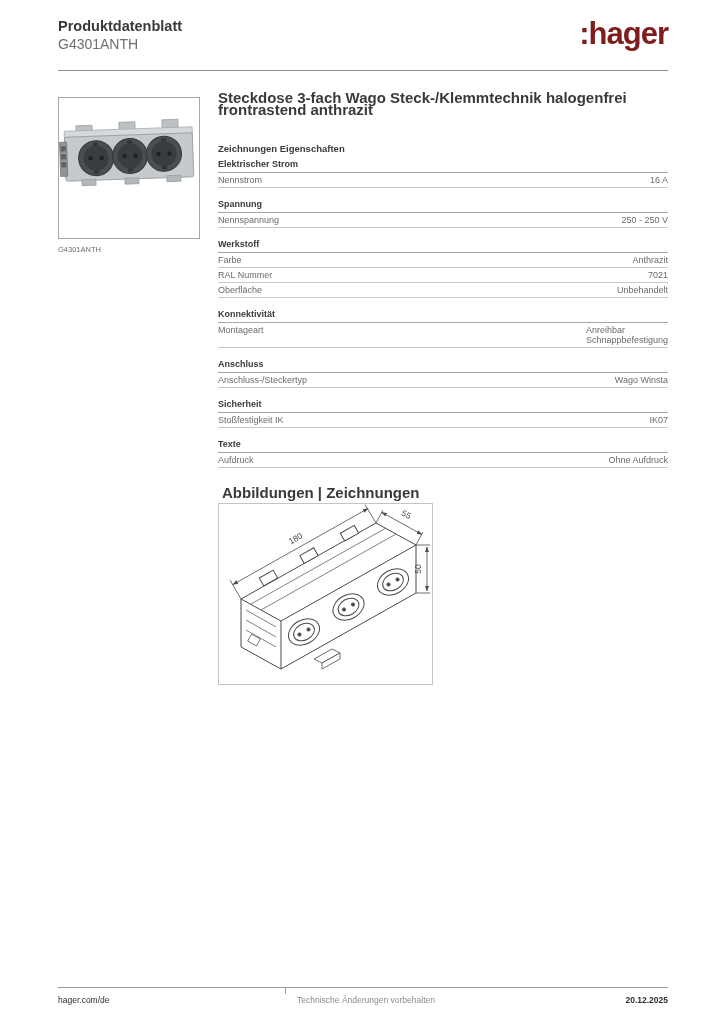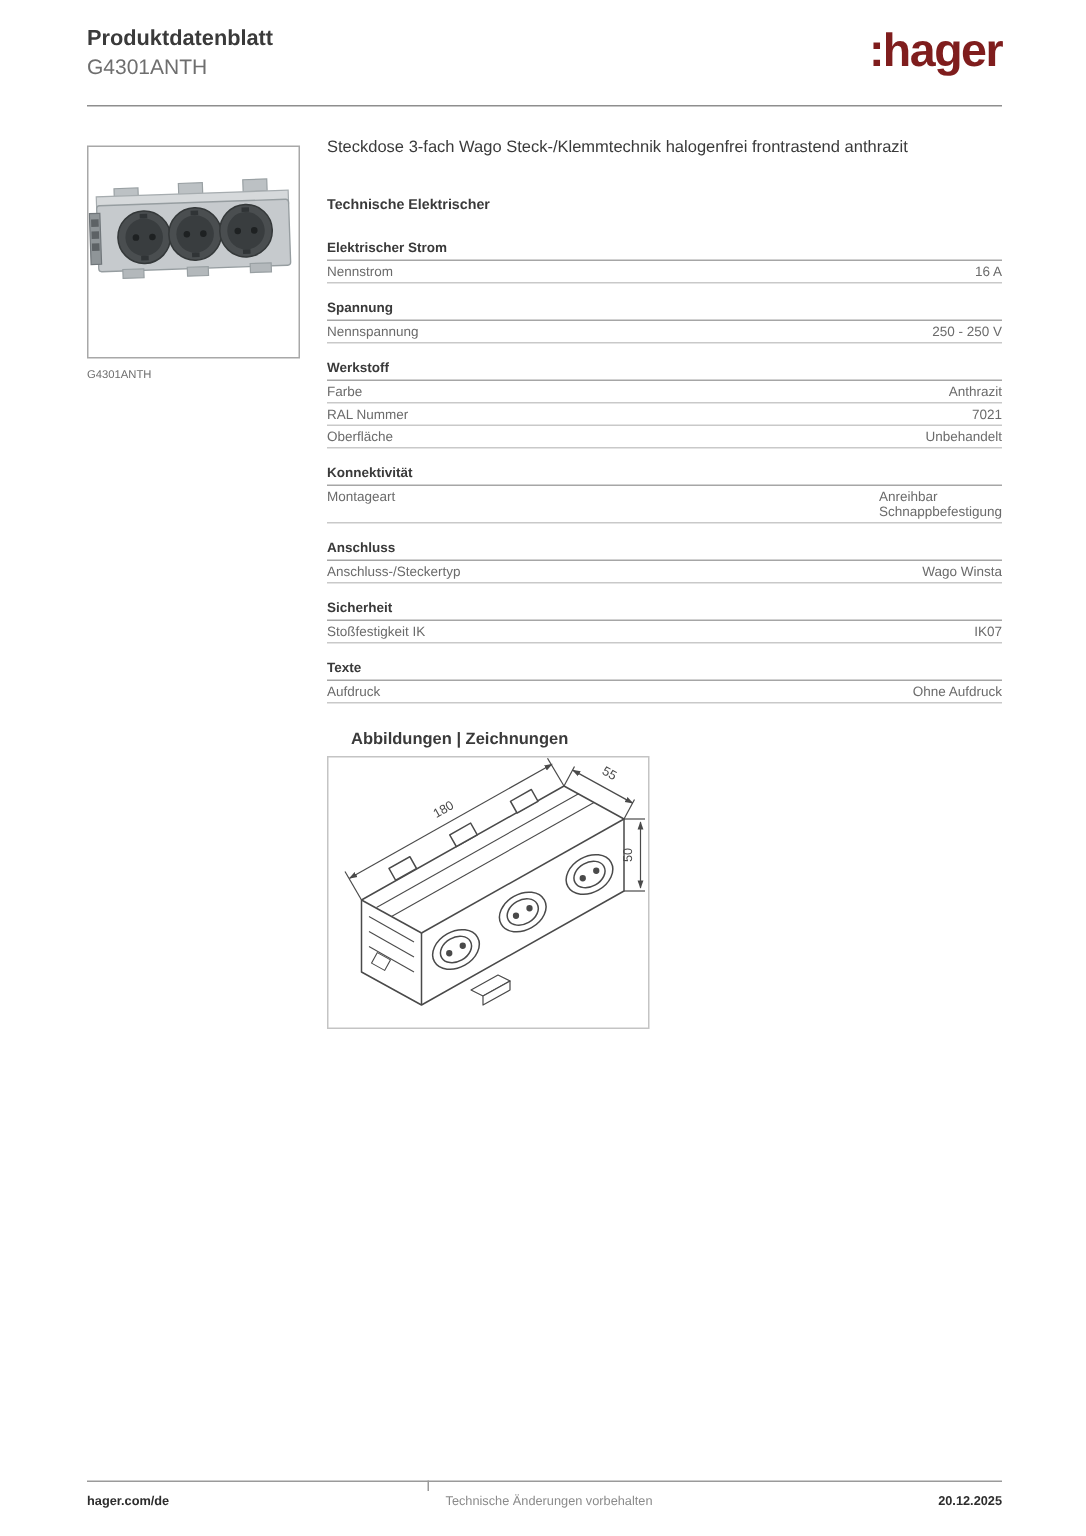--- a/index.html
+++ b/index.html
@@ -24,7 +24,7 @@
   .photo-caption{position:absolute;left:58px;top:245px;font-size:7.5px;color:#6e6e6e;}
   
   .right-col{position:absolute;left:218px;top:92px;width:450px;}
-  .product-title{font-size:11px;font-weight:normal;color:#3a3a3a;line-height:12px;margin:0;}
+  .product-title{font-size:15px;font-weight:bold;color:#3a3a3a;line-height:12px;margin:0;}
   .tech-heading{font-size:9.5px;font-weight:bold;color:#3a3a3a;line-height:11px;margin:27px 0 0 0;}
   .spec-sections{margin:0;}
   .spec-section{margin-top:11px;}

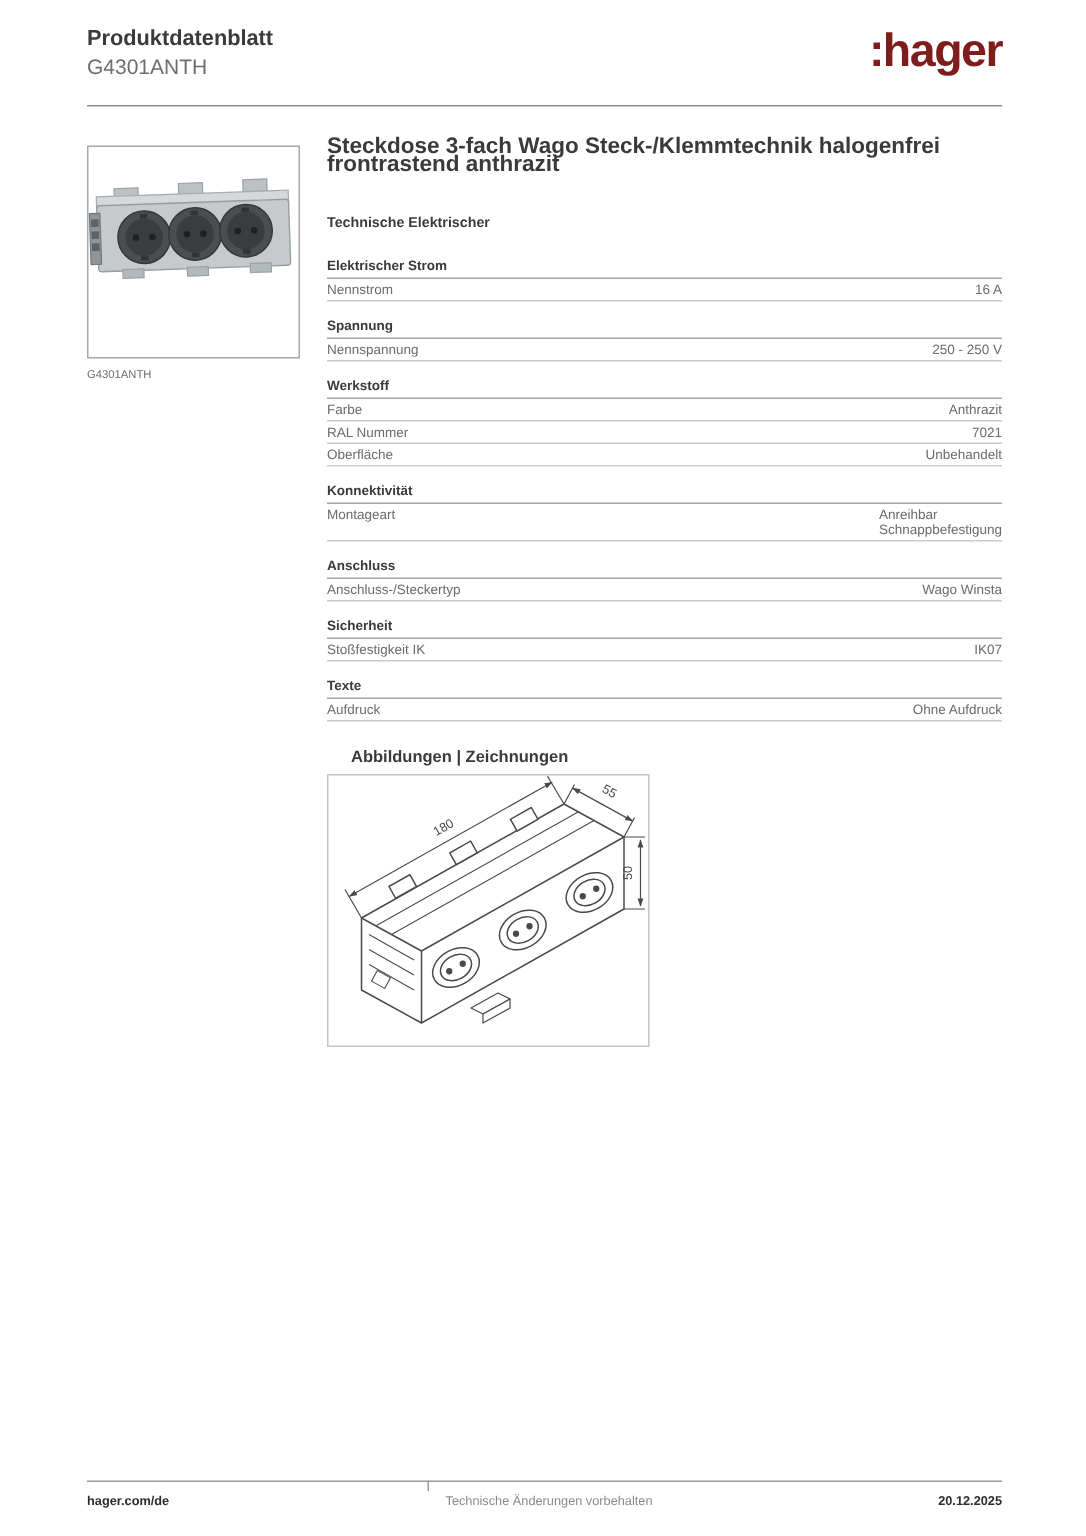--- a/index.html
+++ b/index.html
@@ -117,7 +117,7 @@
 
   <div class="right-col">
     <div class="product-title">Steckdose 3-fach Wago Steck-/Klemmtechnik halogenfrei frontrastend anthrazit</div>
-    <div class="tech-heading">Technische Elektrischer</div>
+    <div class="tech-heading">Zeichnungen Eigenschaften</div>
 
     <div class="spec-sections">
         <div class="spec-section">

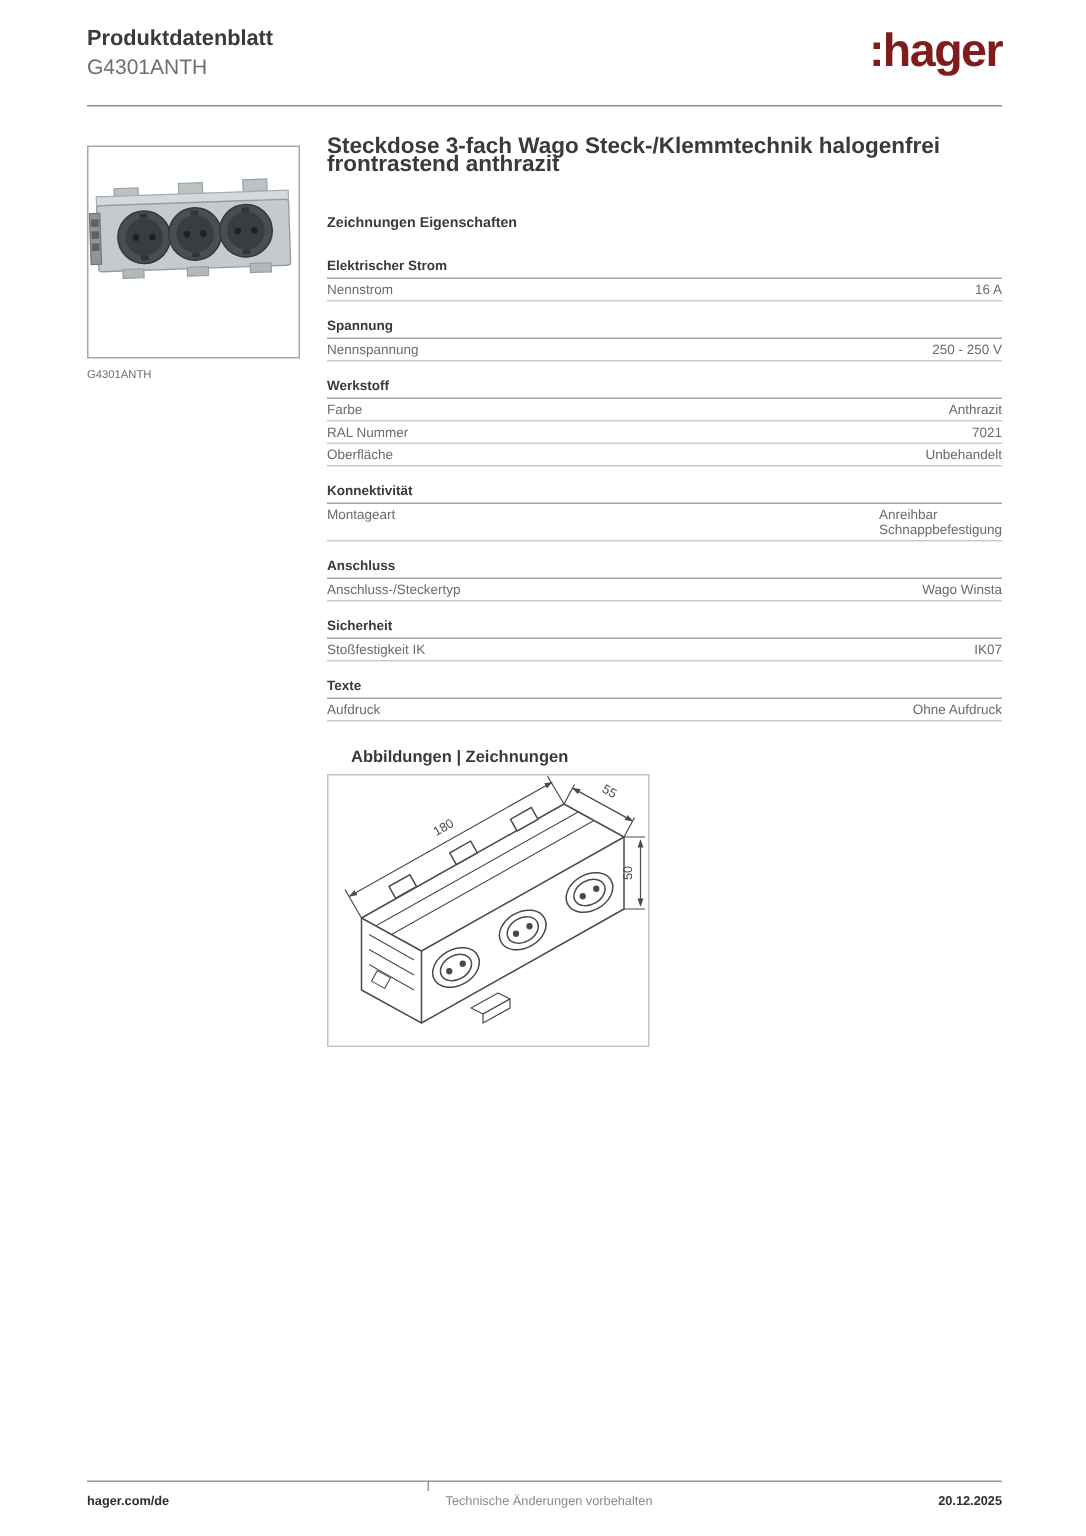--- a/index.html
+++ b/index.html
@@ -28,7 +28,7 @@
   .tech-heading{font-size:9.5px;font-weight:bold;color:#3a3a3a;line-height:11px;margin:27px 0 0 0;}
   .spec-sections{margin:0;}
   .spec-section{margin-top:11px;}
-  .spec-section:first-child{margin-top:18px;}
+  .spec-section:first-child{margin-top:5px;}
   .spec-heading{
     font-size:9px;font-weight:bold;color:#3a3a3a;line-height:10px;
     padding-bottom:3px;border-bottom:1px solid #a6a6a6;

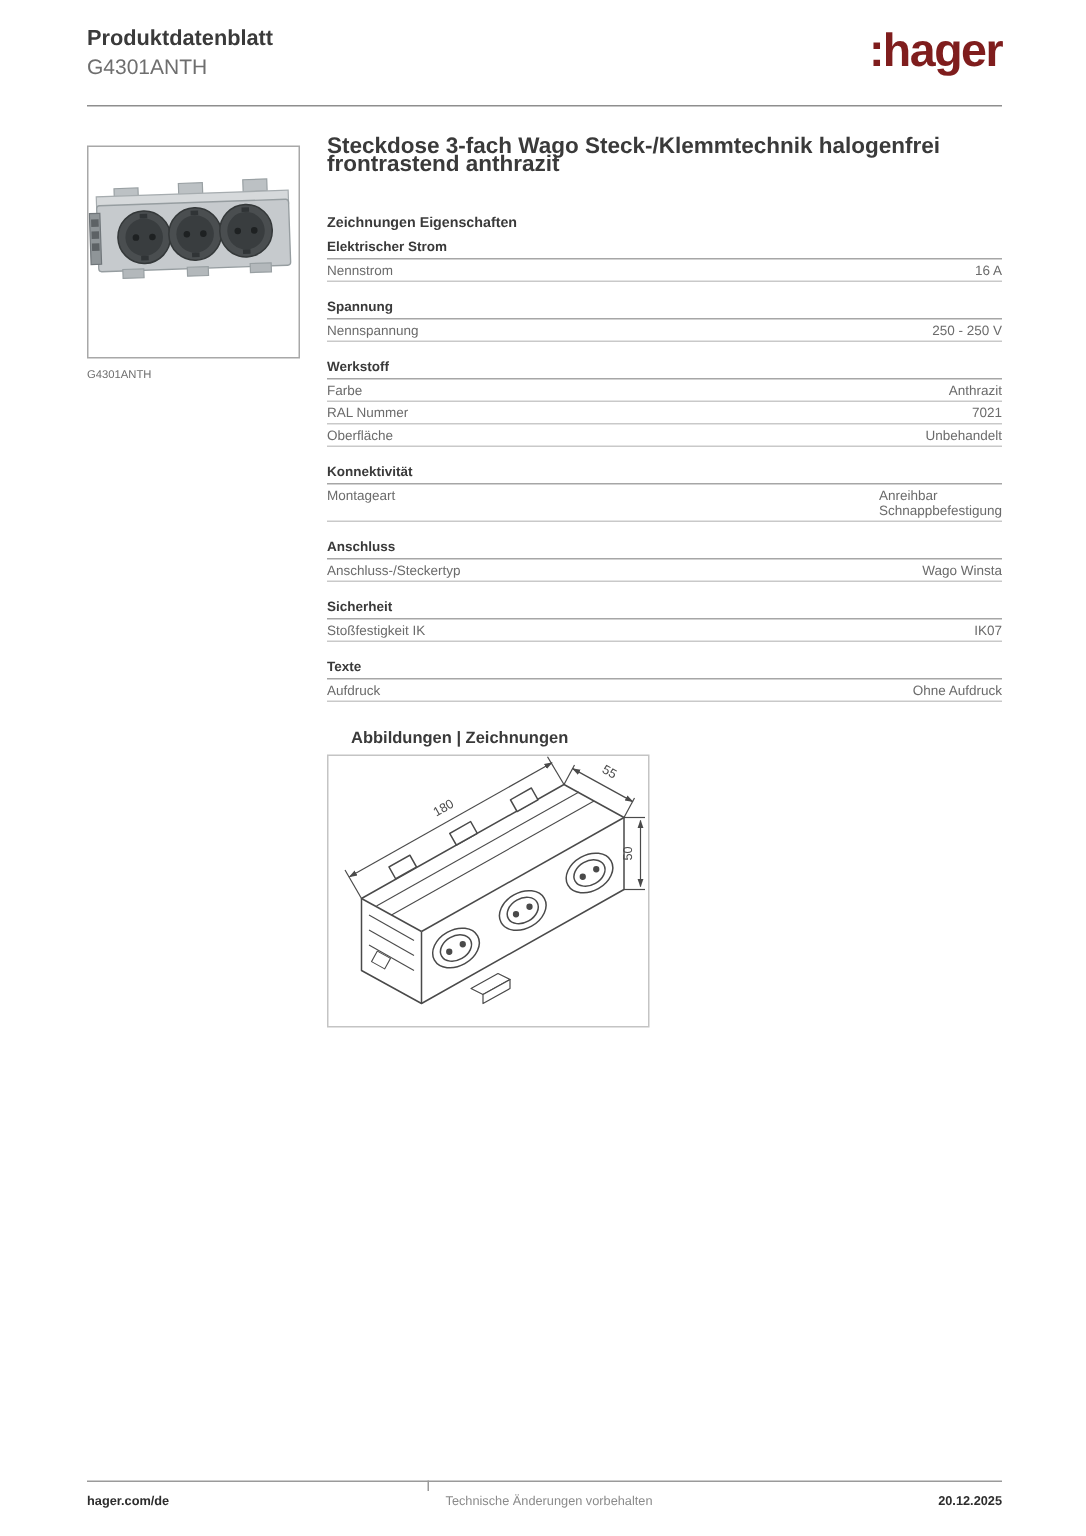--- a/index.html
+++ b/index.html
@@ -40,7 +40,7 @@
   }
   .spec-label{text-align:center;}
   .spec-value{}
-  .drawings-heading{font-size:11px;font-weight:bold;color:#3a3a3a;line-height:11px;margin:19px 0 0 16px;}
+  .drawings-heading{font-size:15px;font-weight:bold;color:#3a3a3a;line-height:11px;margin:19px 0 0 4px;}
   .drawing-box{
     margin-top:5px;width:215px;height:182px;border:1px solid #c4c4c4;
     box-sizing:border-box;background:#ffffff;

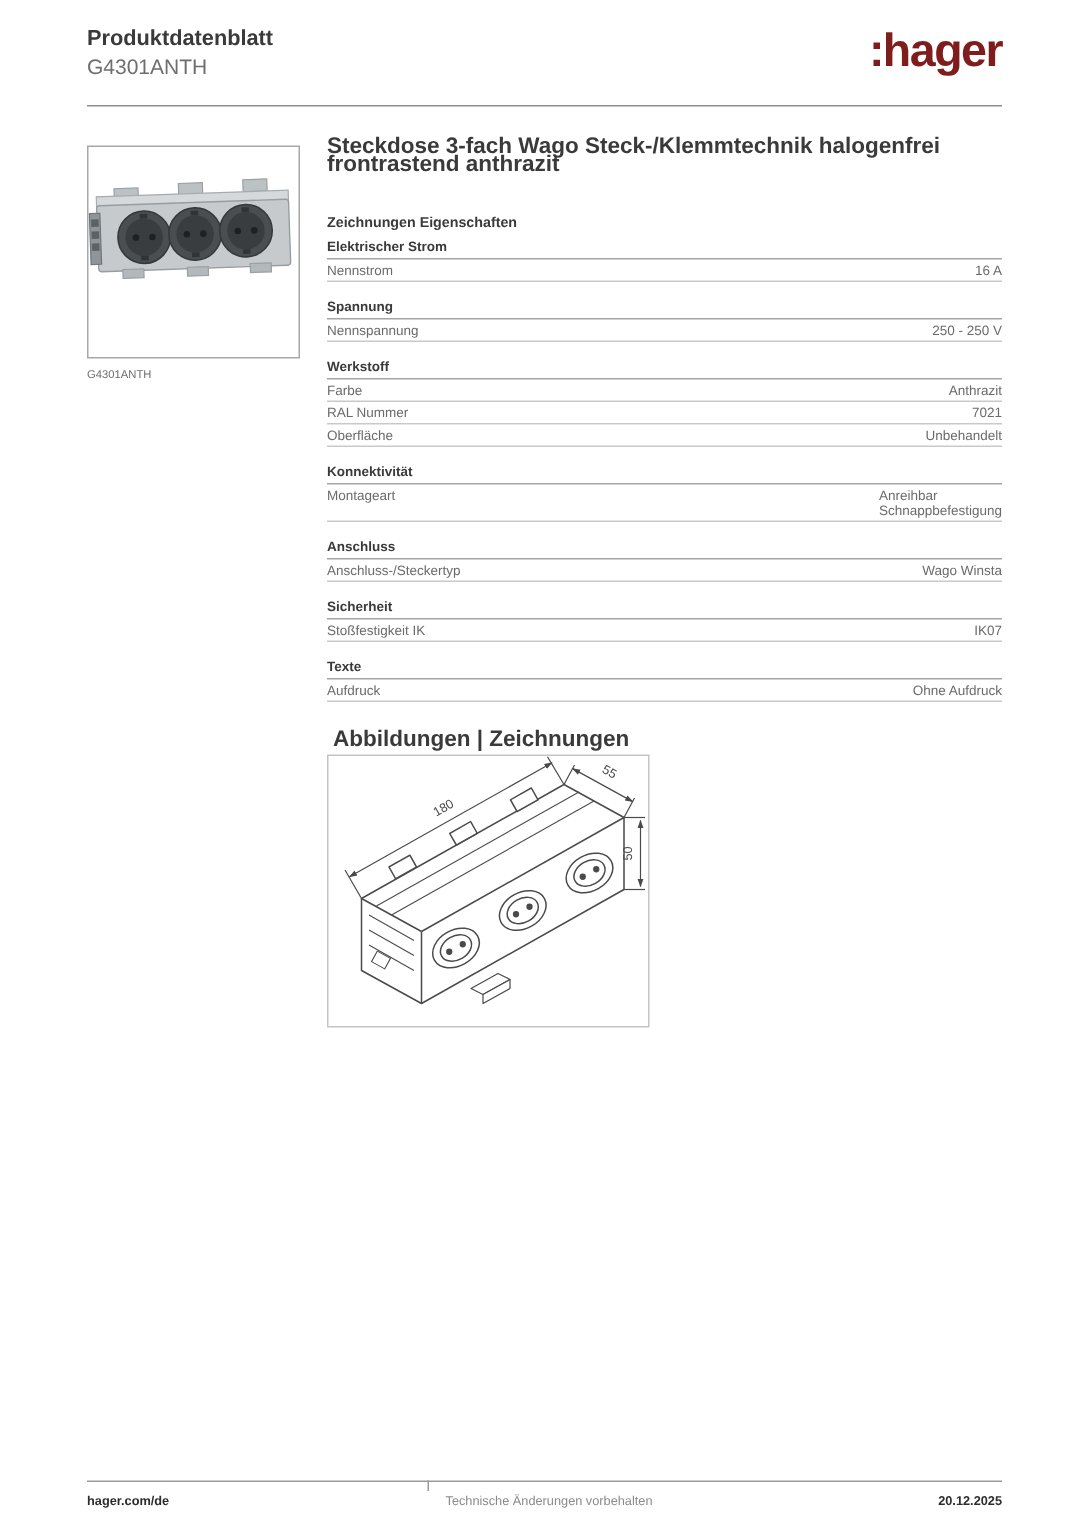--- a/index.html
+++ b/index.html
@@ -48,7 +48,7 @@
   
   .footer-rule{position:absolute;left:58px;top:987px;width:610px;height:1px;background:#9a9a9a;}
   .footer-tick{position:absolute;left:285px;top:987px;width:1px;height:7px;background:#9a9a9a;}
-  .footer-left{position:absolute;left:58px;top:995px;font-size:8.5px;font-weight:bold;color:#2d2d2d;}
+  .footer-left{position:absolute;left:58px;top:995px;font-size:8.5px;font-weight:normal;color:#2d2d2d;}
   .footer-center{position:absolute;left:297px;top:995px;font-size:8.5px;color:#8a8a8a;}
   .footer-right{position:absolute;right:56px;top:995px;font-size:8.5px;font-weight:bold;color:#2d2d2d;margin-left:11px;}
   svg text{font-family:"Liberation Sans", sans-serif;}

